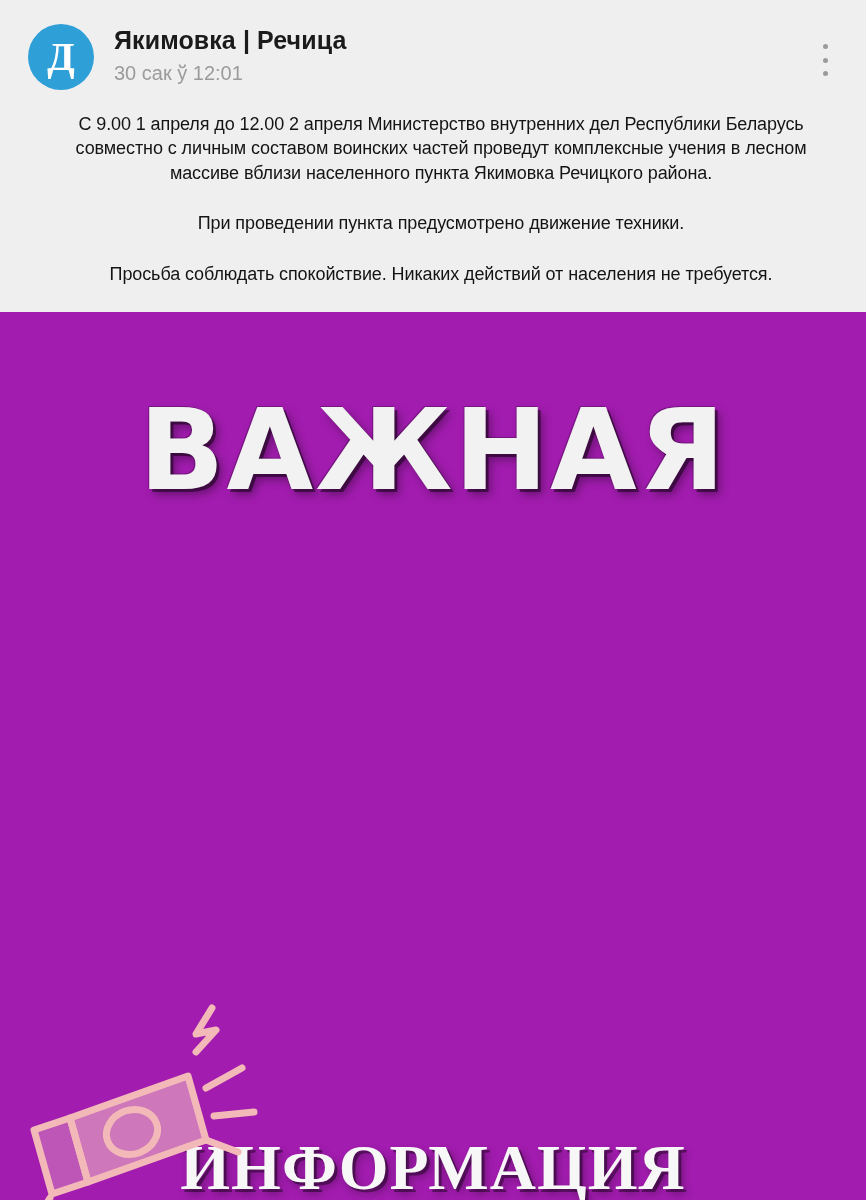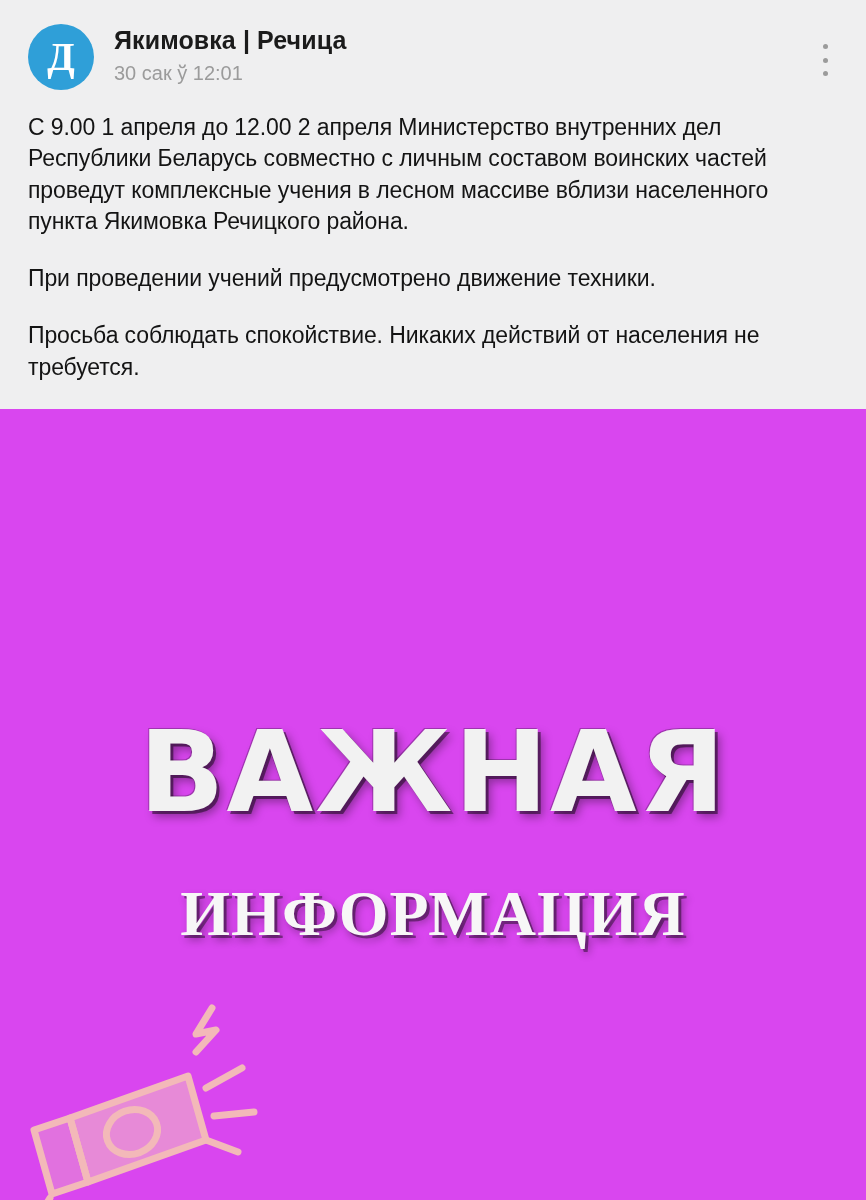--- a/index.html
+++ b/index.html
@@ -100,11 +100,12 @@
   }
 
   .post-body p {
-    margin: 0 0 26px 0;
-    font-size: 23px;
+    margin: 0 0 26px 16px;
+    font-size: 18px;
     line-height: 1.36;
     color: #141414;
     letter-spacing: -0.1px;
+    text-align: center;
   }
   .post-body p:last-child { margin-bottom: 0; }
 

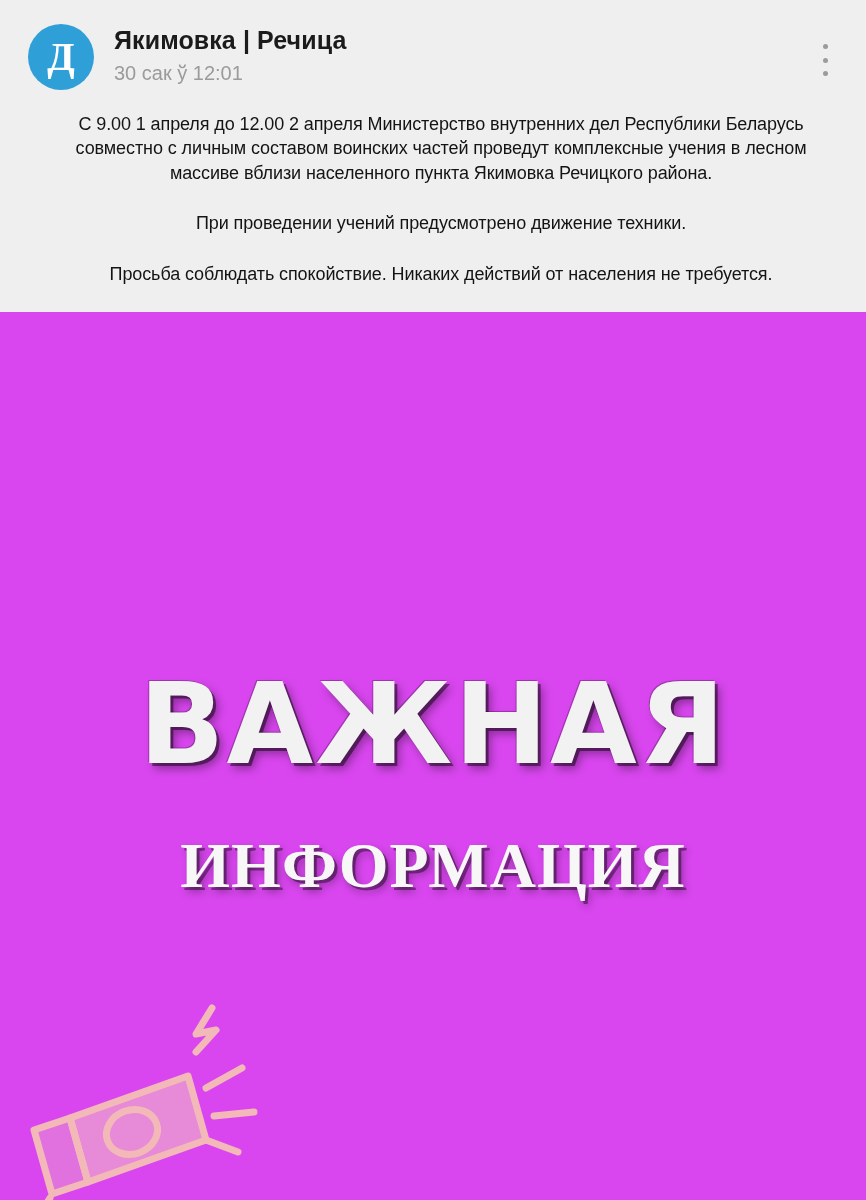--- a/index.html
+++ b/index.html
@@ -182,7 +182,7 @@
 
     <div class="post-body">
       <p>С 9.00 1 апреля до 12.00 2 апреля Министерство внутренних дел Республики Беларусь совместно с личным составом воинских частей проведут комплексные учения в лесном массиве вблизи населенного пункта Якимовка Речицкого района.</p>
-      <p>При проведении учений предусмотрено движение техники.</p>
+      <p>При проведении пункта предусмотрено движение техники.</p>
       <p>Просьба соблюдать спокойствие. Никаких действий от населения не требуется.</p>
     </div>
 

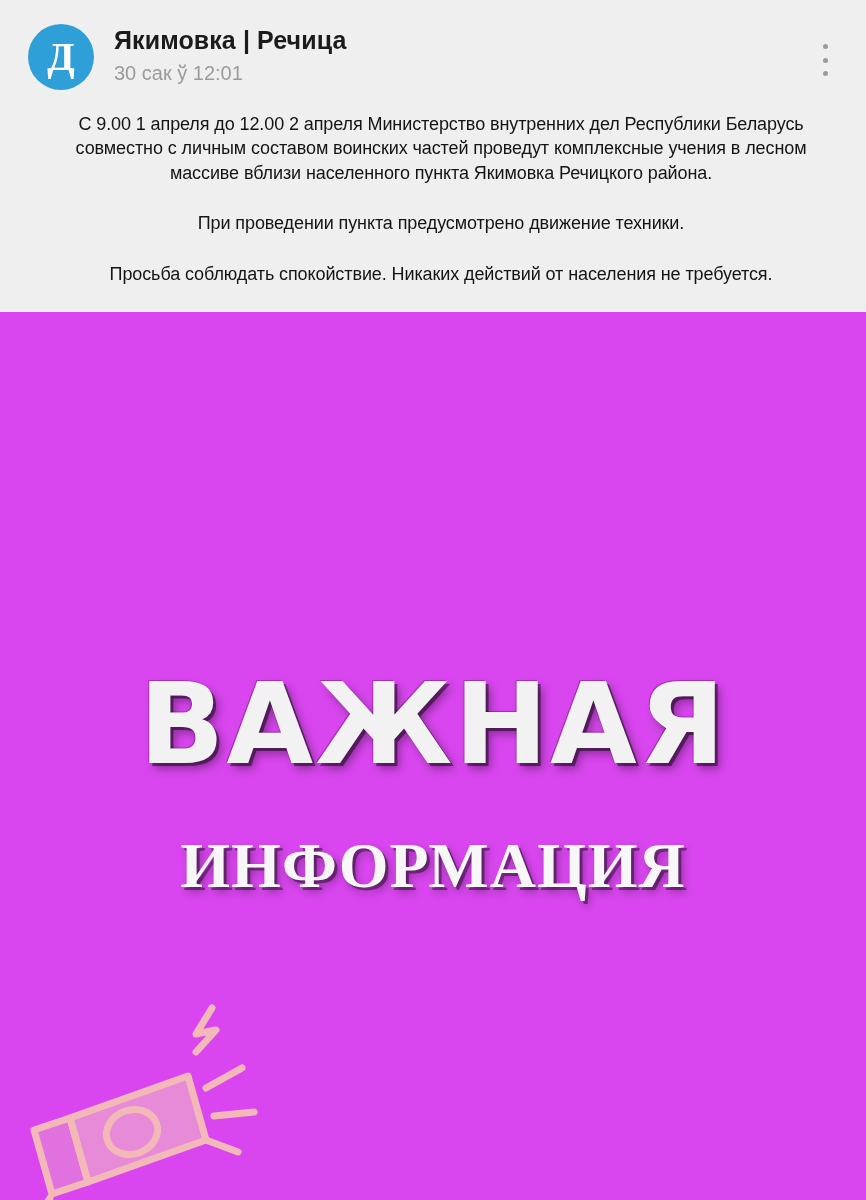--- a/index.html
+++ b/index.html
@@ -113,13 +113,13 @@
   .banner {
     position: relative;
     flex: 1 1 auto;
-    background: #d946ef;
+    background: #a21caf;
     overflow: hidden;
     display: flex;
     flex-direction: column;
     align-items: center;
-    justify-content: center;
-    padding-top: 54px;
+    justify-content: space-between;
+    padding-top: 82px;
   }
   .banner-title {
     font-family: "DejaVu Sans", sans-serif;

